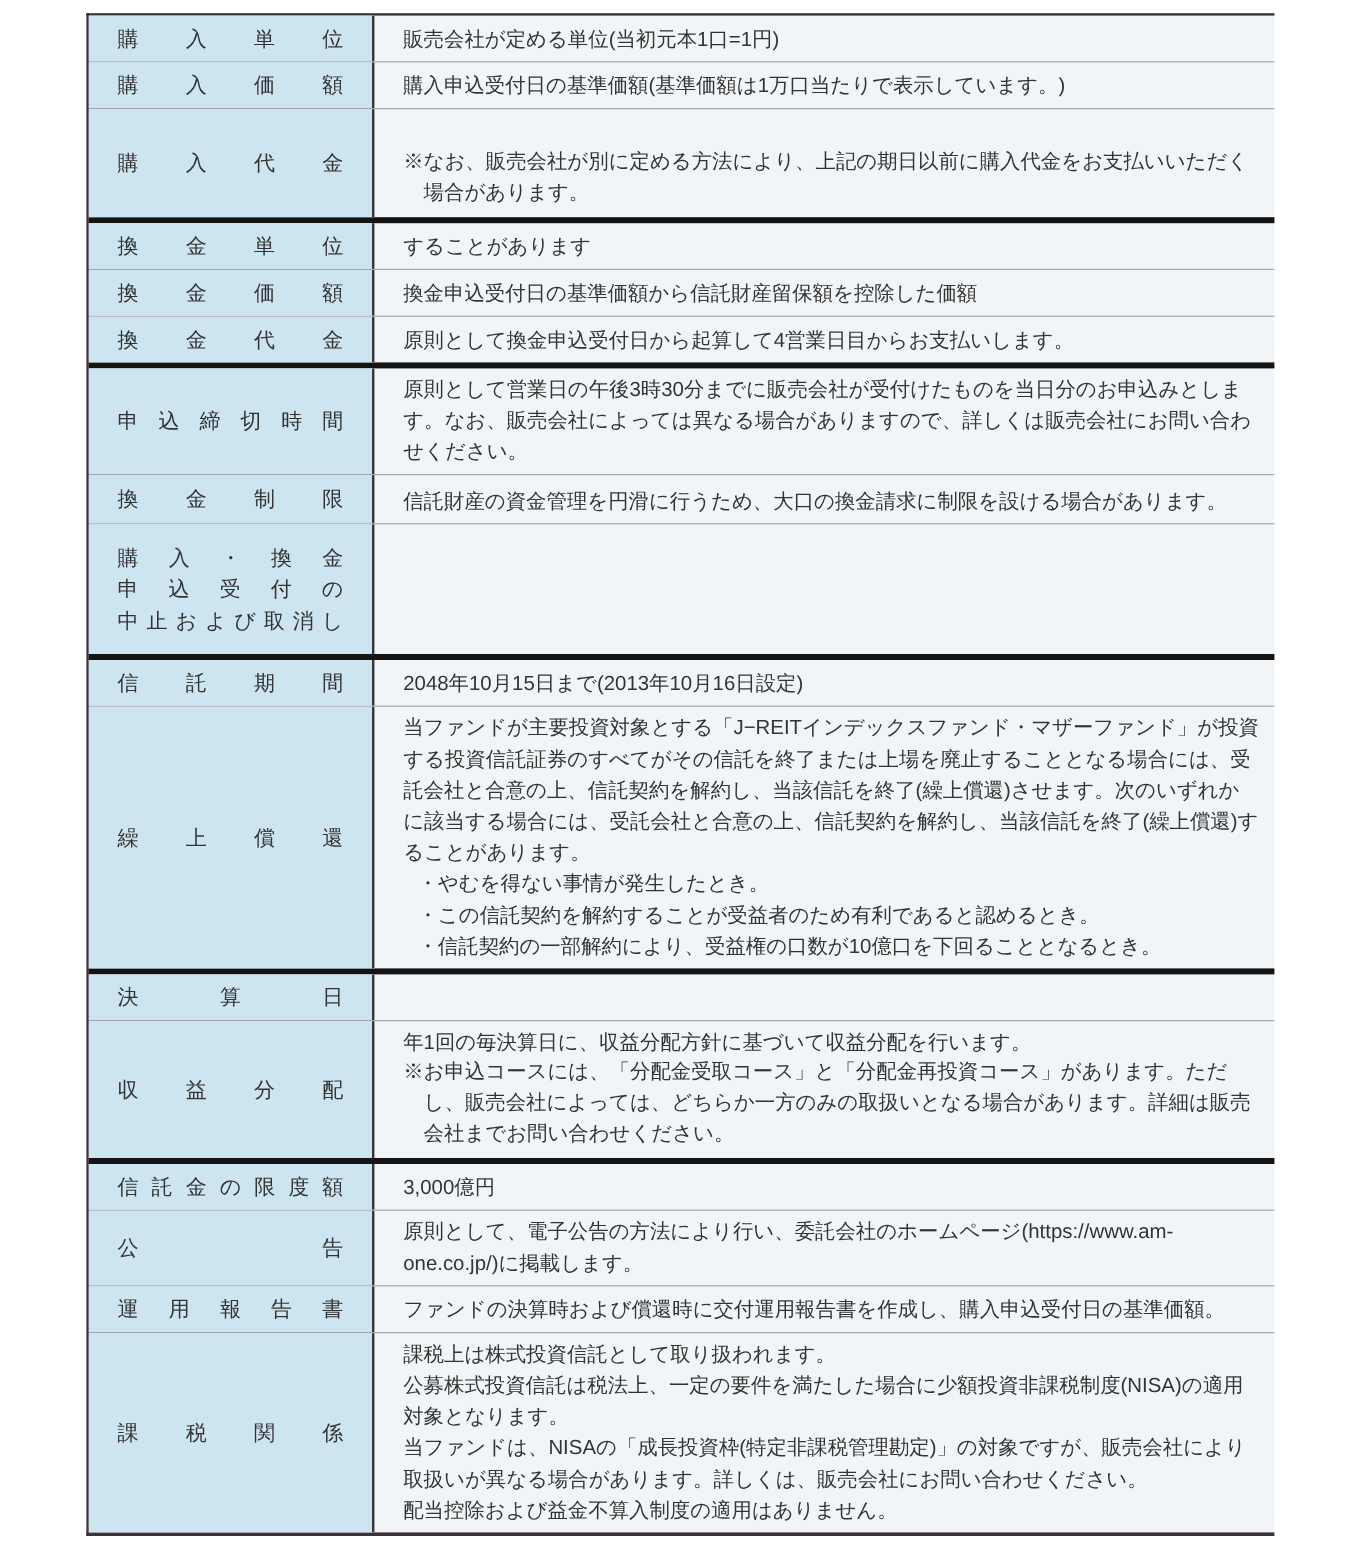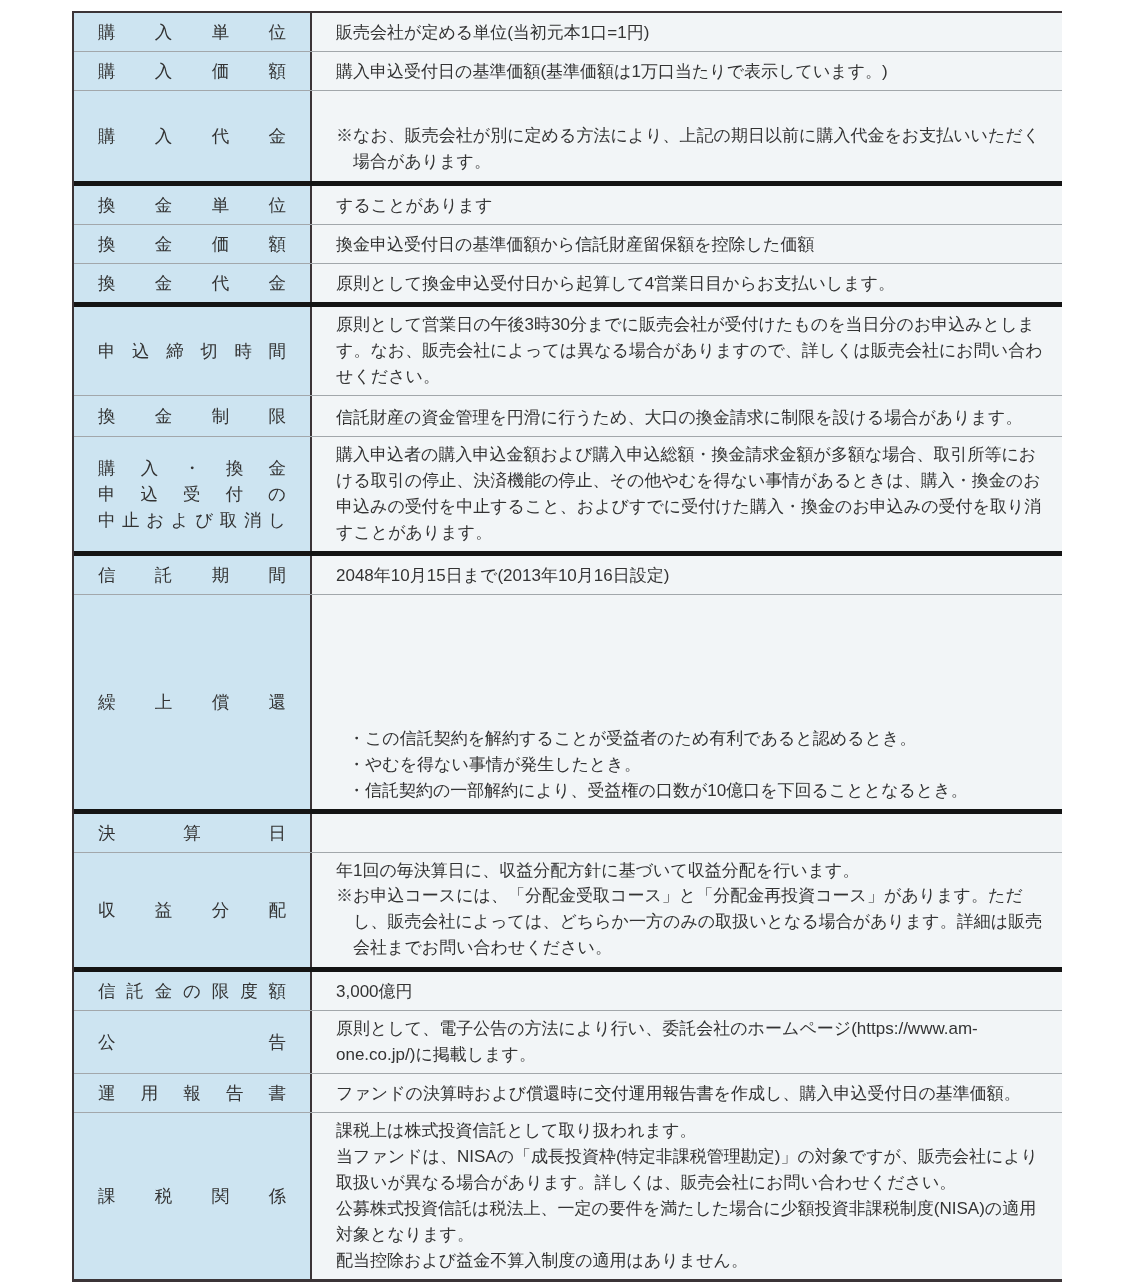--- a/index.html
+++ b/index.html
@@ -205,9 +205,6 @@
             <span>し</span>
           </div>
         </div>
-        <div class="cnt">
-          <p class="p">購入申込者の購入申込金額および購入申込総額・換金請求金額が多額な場合、取引所等における取引の停止、決済機能の停止、その他やむを得ない事情があるときは、購入・換金のお申込みの受付を中止すること、およびすでに受付けた購入・換金のお申込みの受付を取り消すことがあります。</p>
-        </div>
       </div>
       <div class="row" style="min-height: 34px;">
         <div class="lbl">

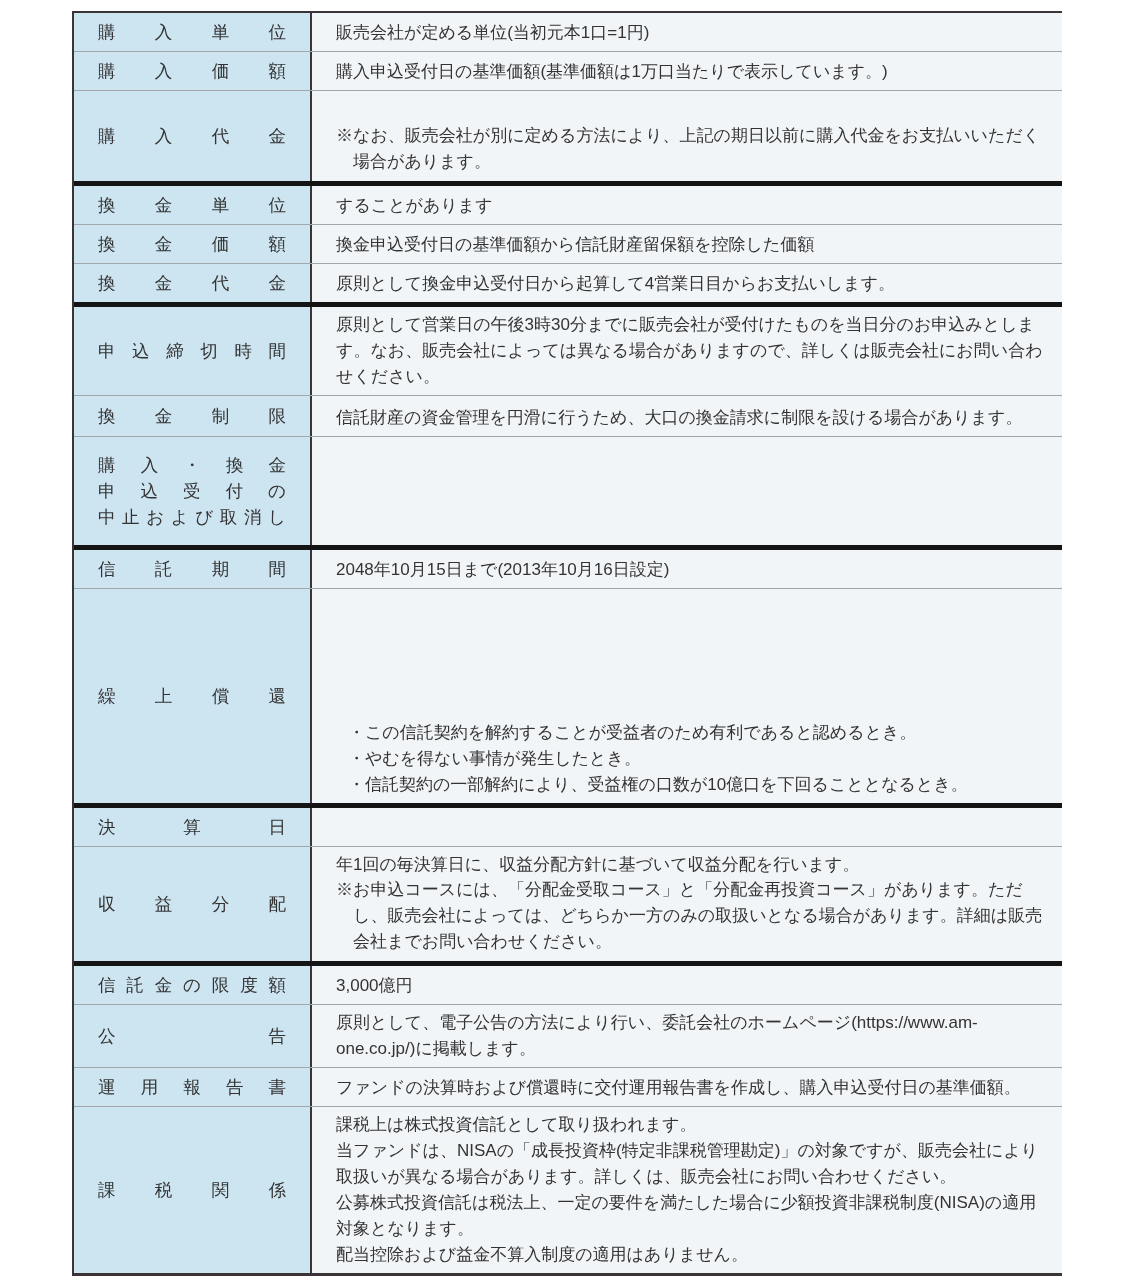--- a/index.html
+++ b/index.html
@@ -229,6 +229,7 @@
           </div>
         </div>
         <div class="cnt">
+          <p class="p">当ファンドが主要投資対象とする「J−REITインデックスファンド・マザーファンド」が投資する投資信託証券のすべてがその信託を終了または上場を廃止することとなる場合には、受託会社と合意の上、信託契約を解約し、当該信託を終了(繰上償還)させます。次のいずれかに該当する場合には、受託会社と合意の上、信託契約を解約し、当該信託を終了(繰上償還)することがあります。</p>
           <p class="bullet">・この信託契約を解約することが受益者のため有利であると認めるとき。</p>
           <p class="bullet">・やむを得ない事情が発生したとき。</p>
           <p class="bullet">・信託契約の一部解約により、受益権の口数が10億口を下回ることとなるとき。</p>

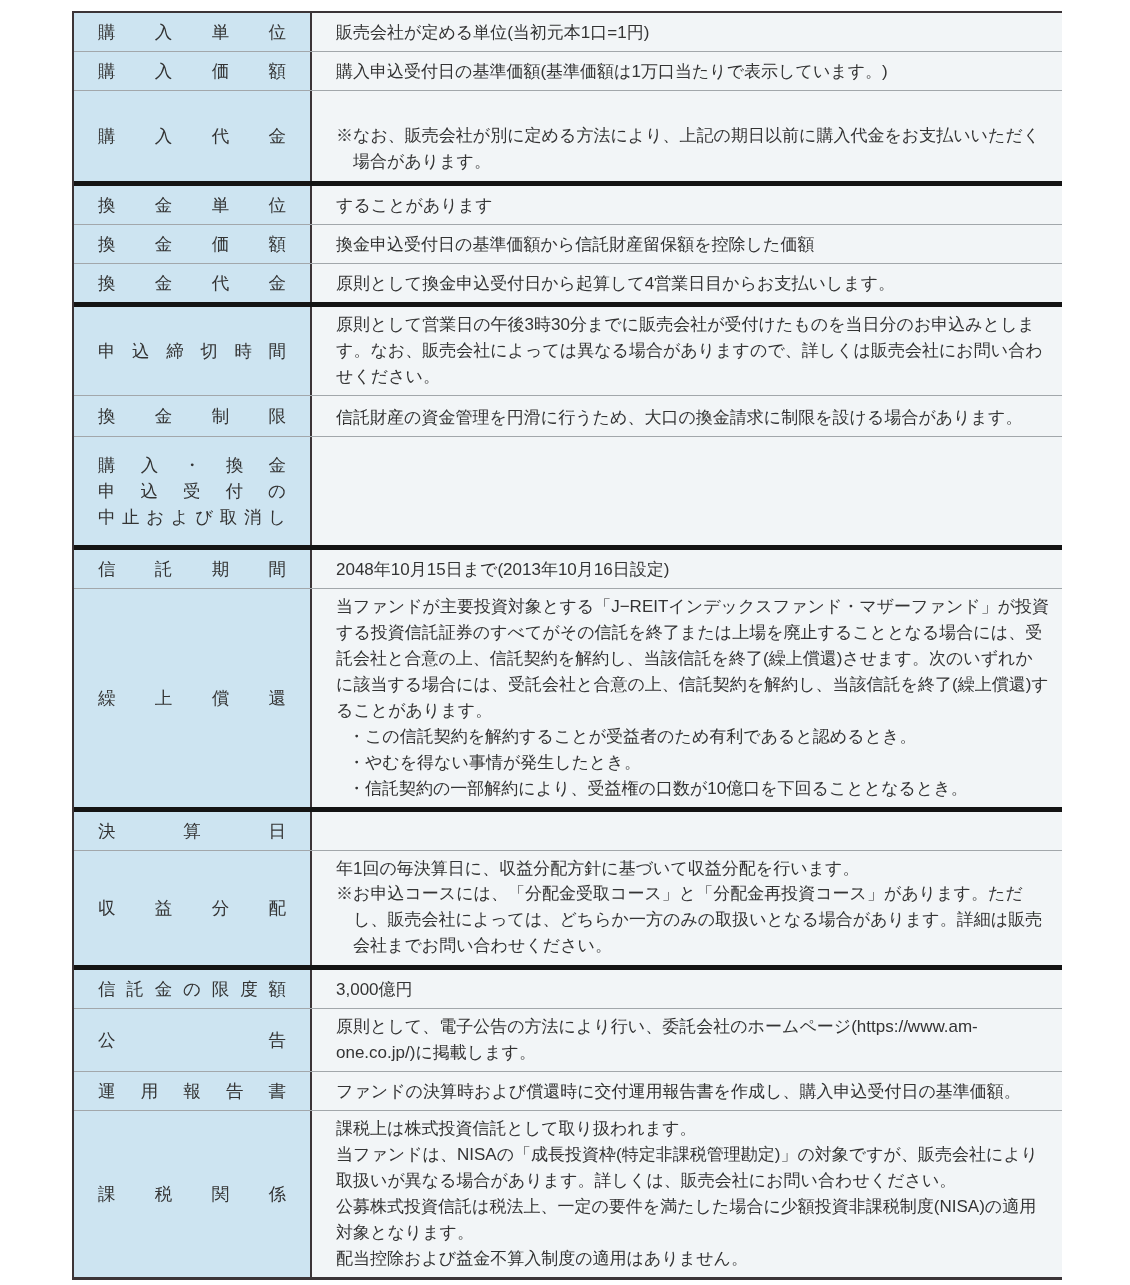--- a/index.html
+++ b/index.html
@@ -230,8 +230,8 @@
         </div>
         <div class="cnt">
           <p class="p">当ファンドが主要投資対象とする「J−REITインデックスファンド・マザーファンド」が投資する投資信託証券のすべてがその信託を終了または上場を廃止することとなる場合には、受託会社と合意の上、信託契約を解約し、当該信託を終了(繰上償還)させます。次のいずれかに該当する場合には、受託会社と合意の上、信託契約を解約し、当該信託を終了(繰上償還)することがあります。</p>
+          <p class="bullet">・やむを得ない事情が発生したとき。</p>
           <p class="bullet">・この信託契約を解約することが受益者のため有利であると認めるとき。</p>
-          <p class="bullet">・やむを得ない事情が発生したとき。</p>
           <p class="bullet">・信託契約の一部解約により、受益権の口数が10億口を下回ることとなるとき。</p>
         </div>
       </div>

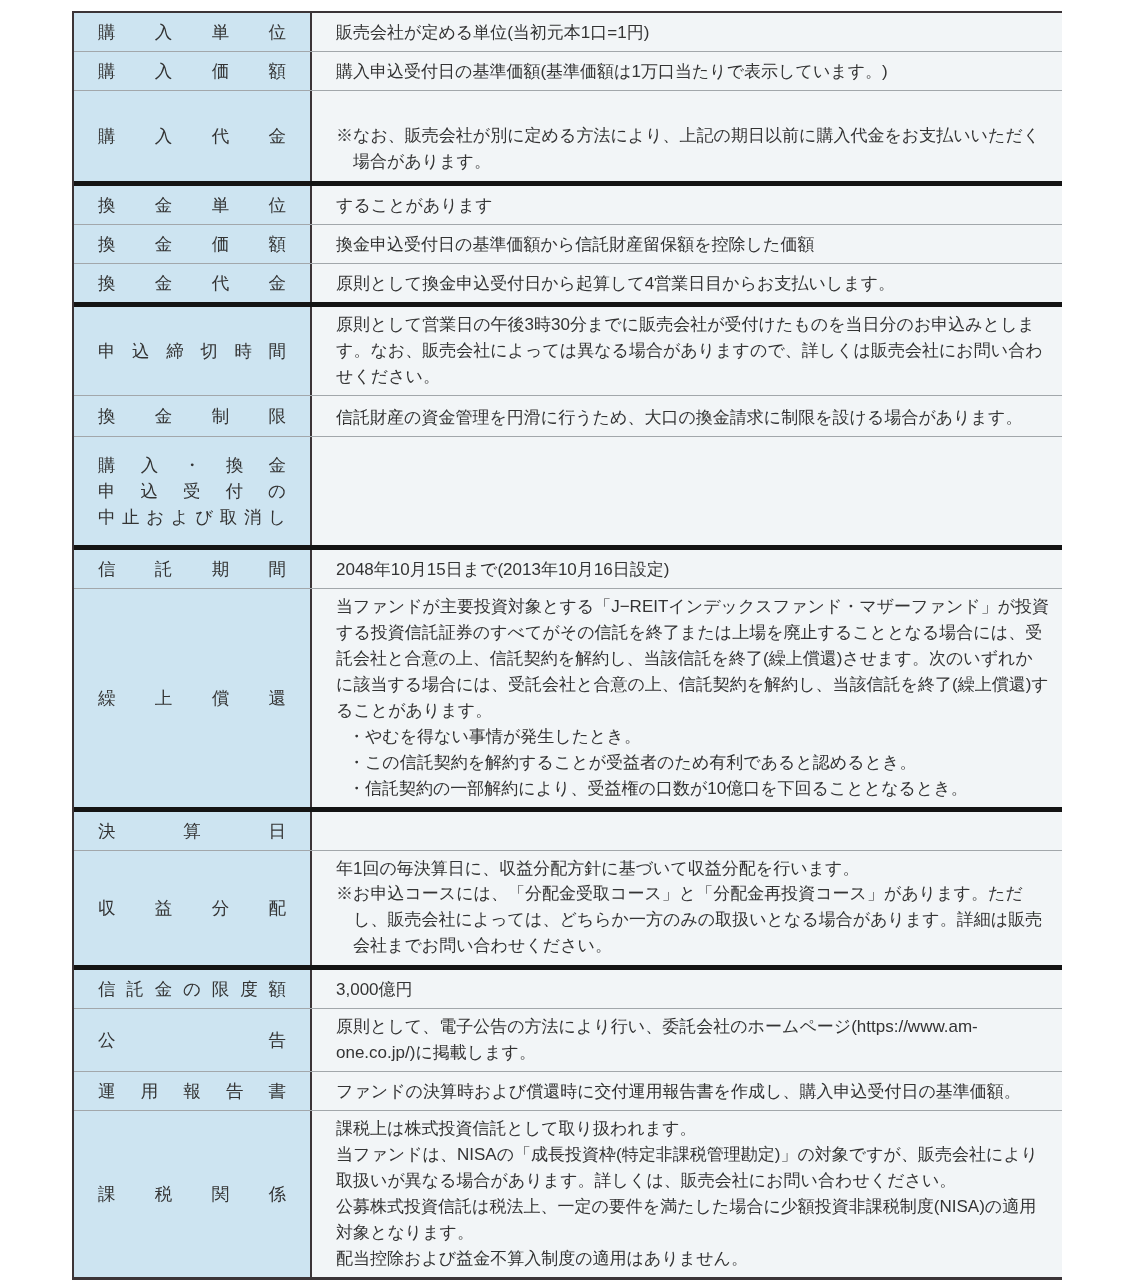--- a/index.html
+++ b/index.html
@@ -310,8 +310,8 @@
         </div>
         <div class="cnt">
           <p class="p">課税上は株式投資信託として取り扱われます。</p>
+          <p class="p">公募株式投資信託は税法上、一定の要件を満たした場合に少額投資非課税制度(NISA)の適用対象となります。</p>
           <p class="p">当ファンドは、NISAの「成長投資枠(特定非課税管理勘定)」の対象ですが、販売会社により取扱いが異なる場合があります。詳しくは、販売会社にお問い合わせください。</p>
-          <p class="p">公募株式投資信託は税法上、一定の要件を満たした場合に少額投資非課税制度(NISA)の適用対象となります。</p>
           <p class="p">配当控除および益金不算入制度の適用はありません。</p>
         </div>
       </div>

